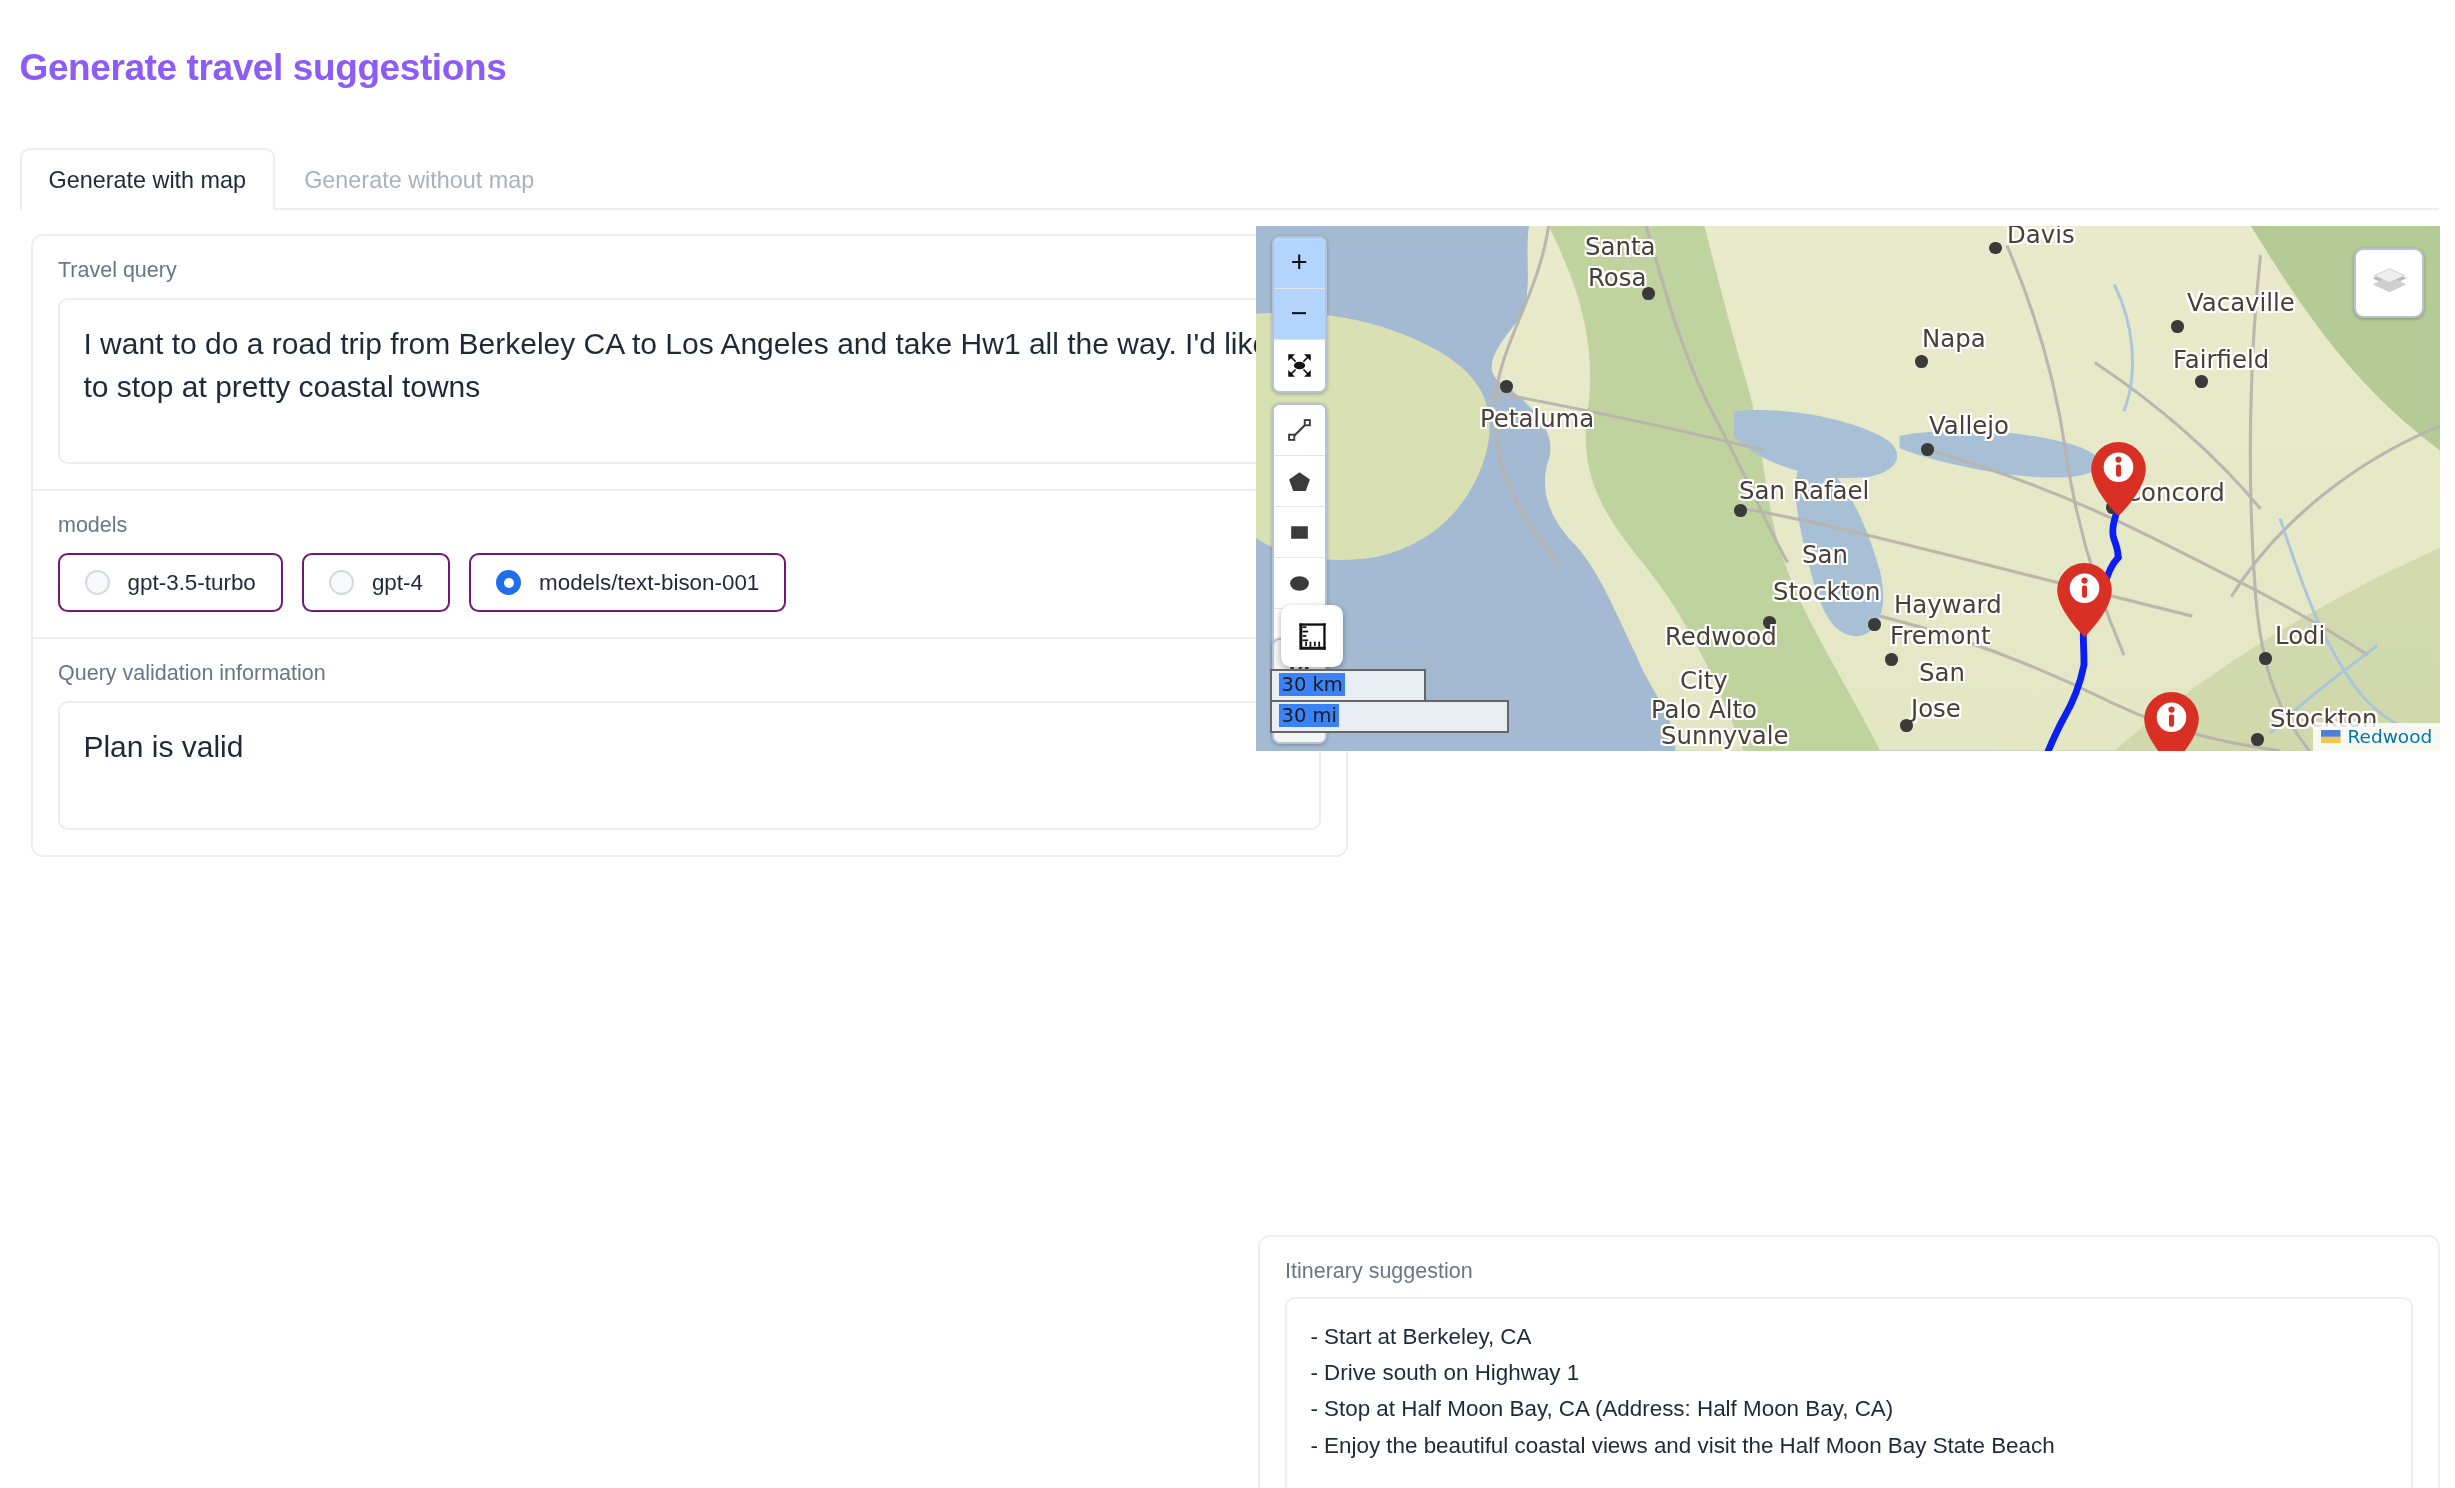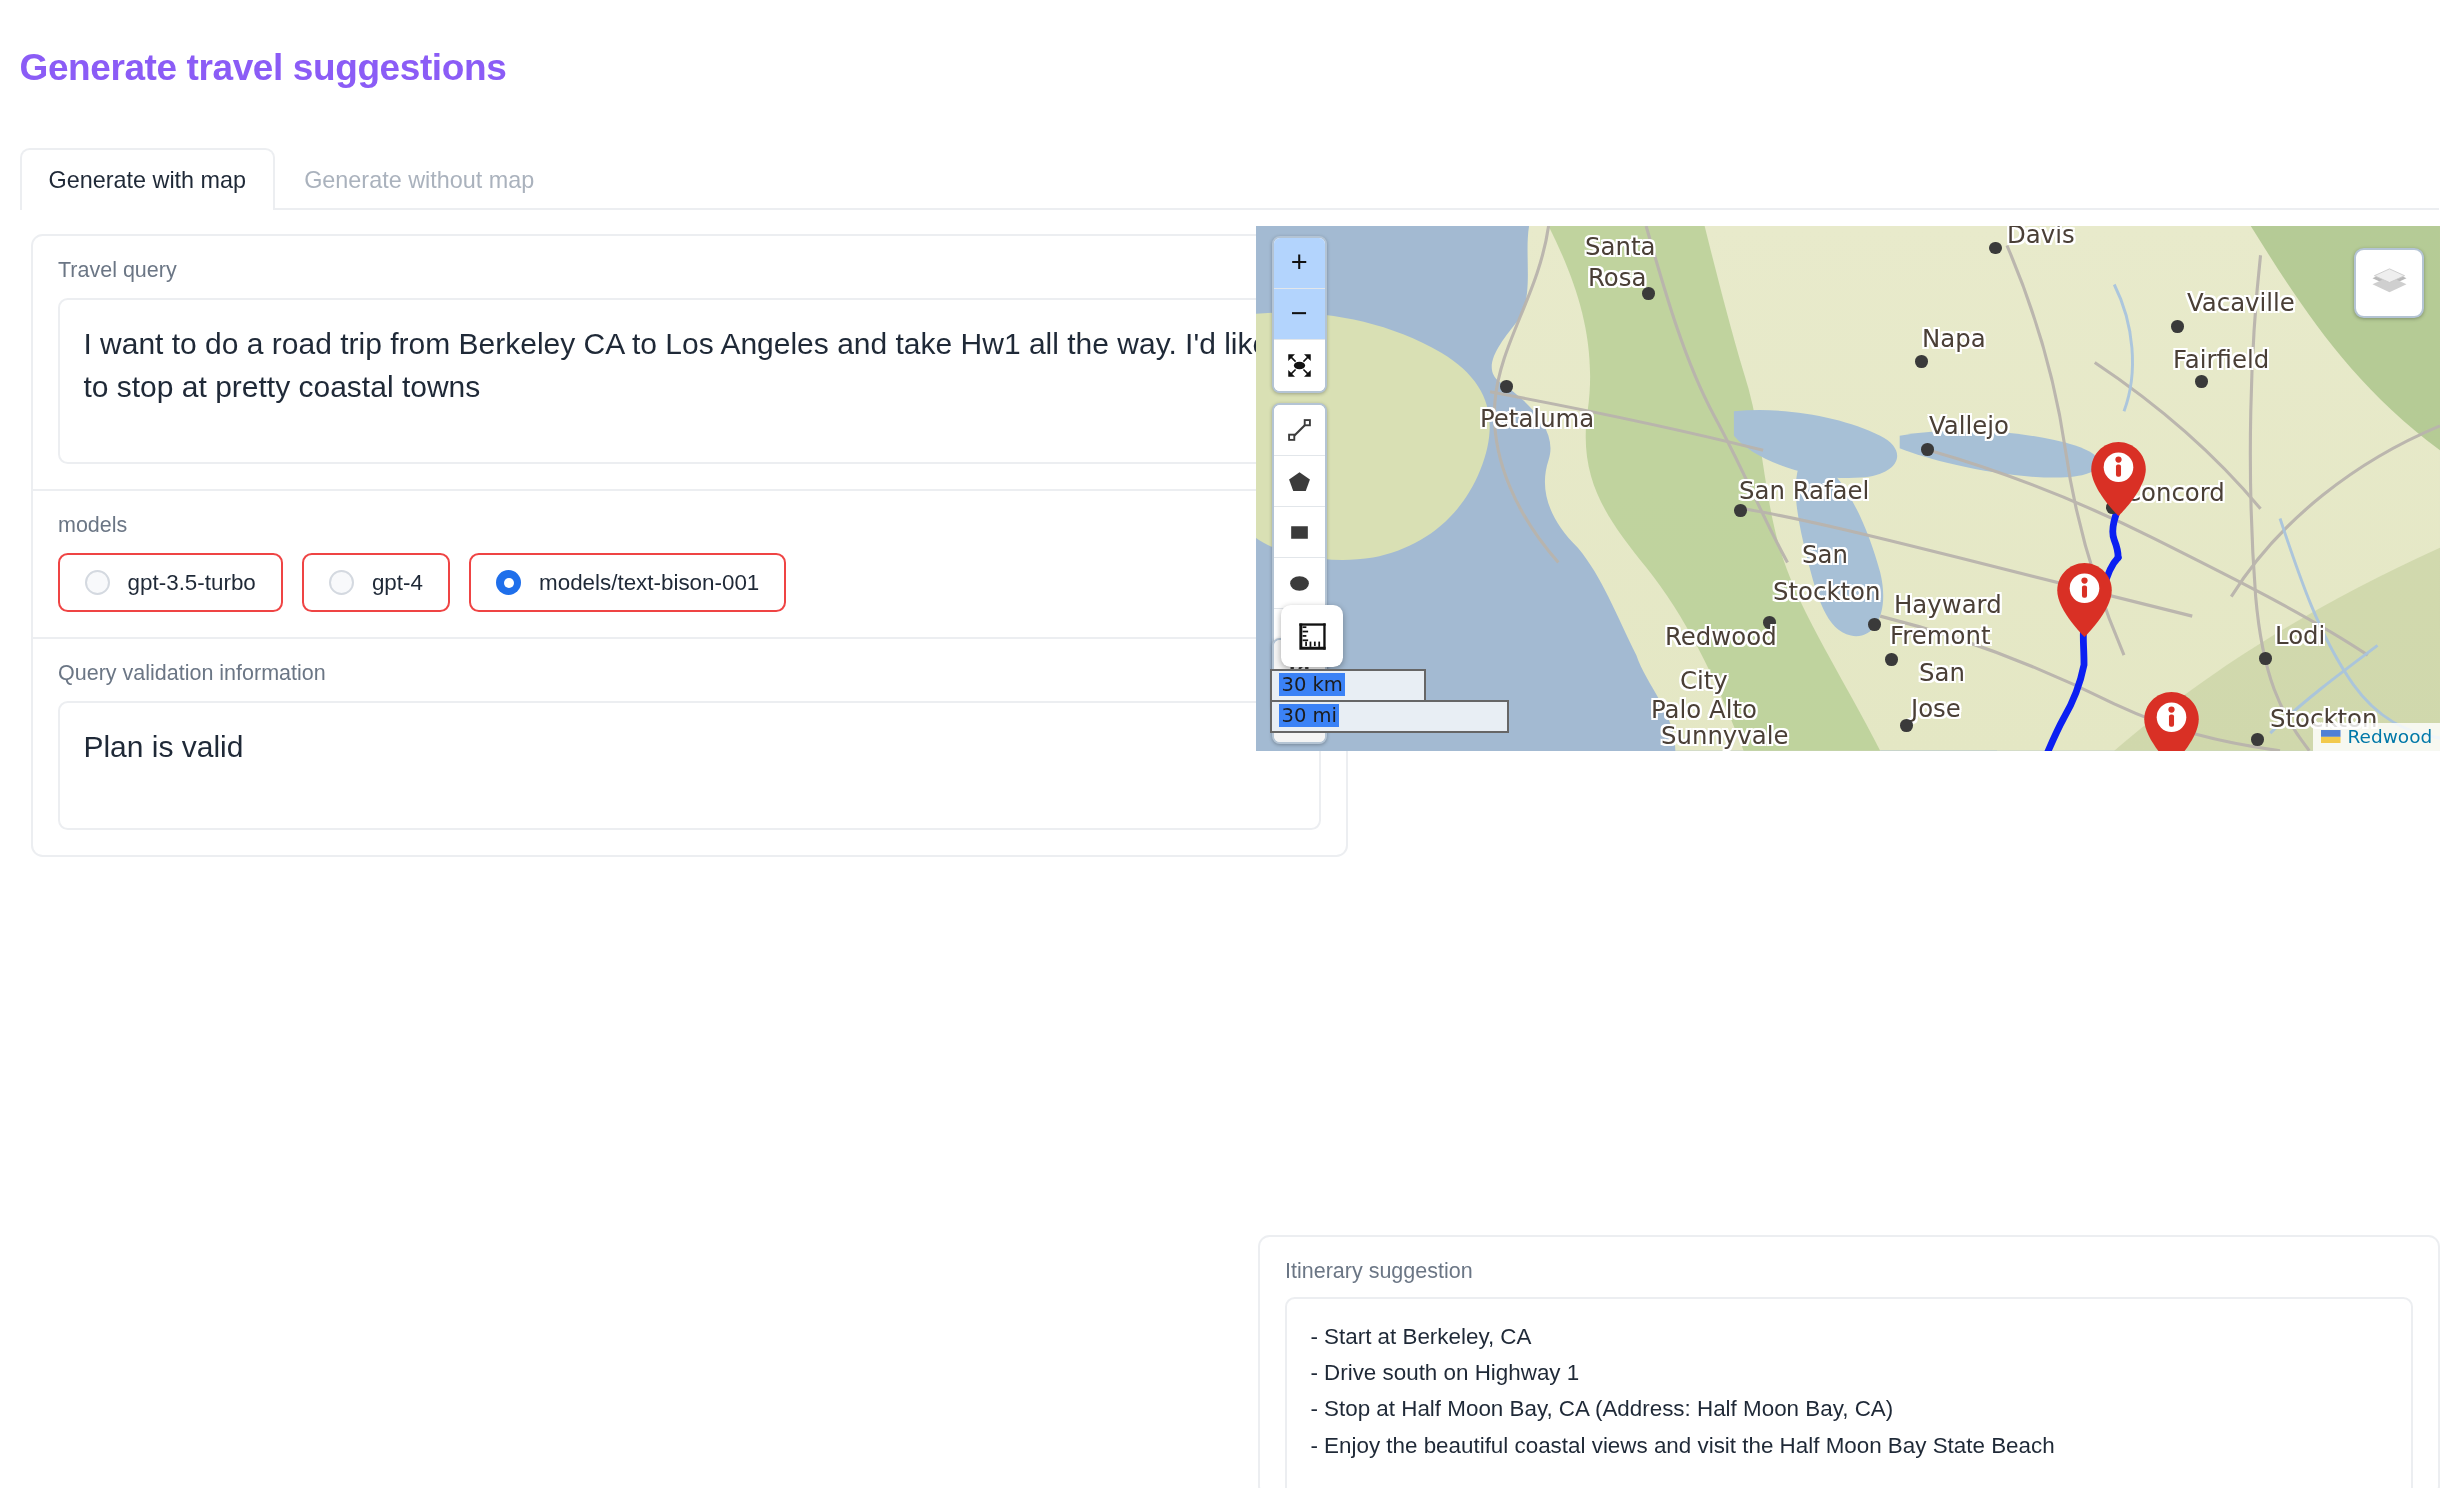--- a/index.html
+++ b/index.html
@@ -75,7 +75,7 @@
   .radio-row { display: flex; gap: 19.5px; align-items: center; }
   .radio-pill {
     display: flex; align-items: center; gap: 17.6px;
-    border: 2px solid #ef4444; border-radius: 9.8px;
+    border: 2px solid #701a75; border-radius: 9.8px;
     background: #fff;
     height: 59px; padding: 0 25px;
     font-size: 22.4px; color: #1f2937;

